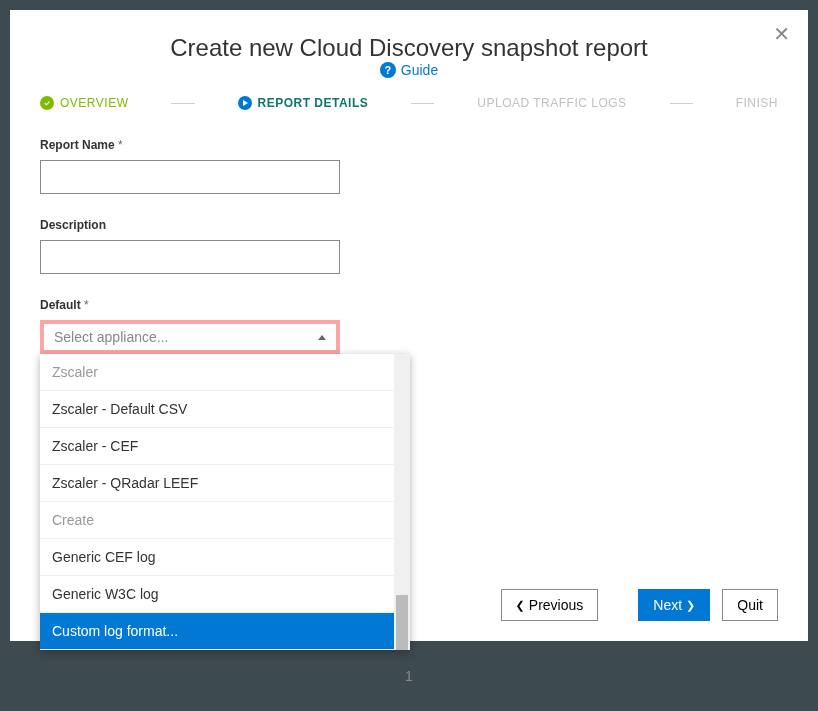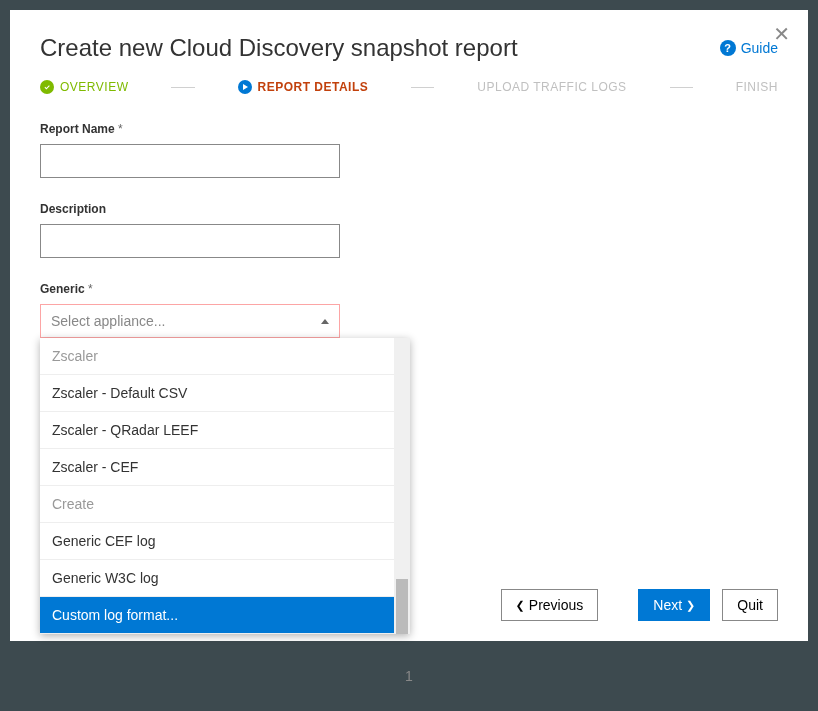--- a/index.html
+++ b/index.html
@@ -40,6 +40,7 @@
       justify-content: space-between;
       align-items: center;
       margin-bottom: 18px;
+      flex-direction: column;
     }
     .title {
       font-size: 24px;

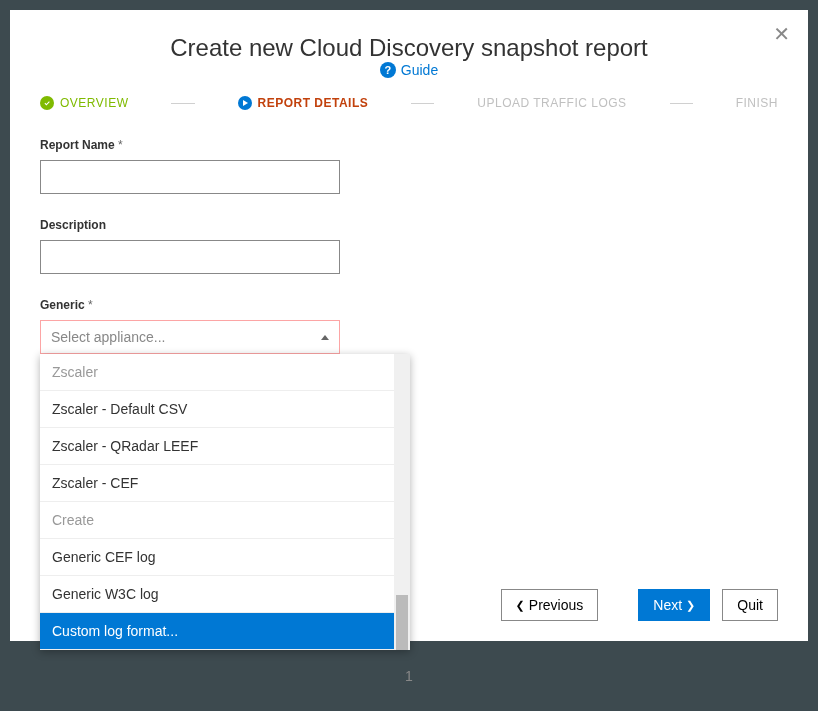--- a/index.html
+++ b/index.html
@@ -109,7 +109,7 @@
       border-bottom: 3px solid transparent;
       margin-left: 1px;
     }
-    .step-current { color: #c2410c; font-weight: 600; }
+    .step-current { color: #0f766e; font-weight: 600; }
     .step-pending { color: #c0c0c0; }
     .step-line {
       flex: 1;

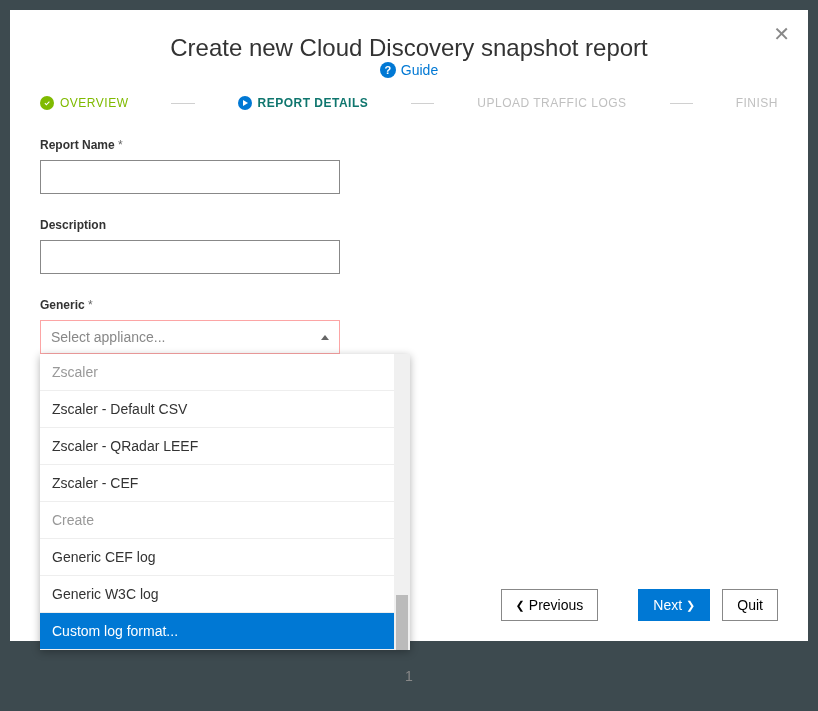--- a/index.html
+++ b/index.html
@@ -303,7 +303,7 @@
 
   <div class="field-group">
     <label class="field-label">
-      <span>Generic</span>
+      <span>Default</span>
       <span class="req">*</span>
     </label>
     <div class="select-container">

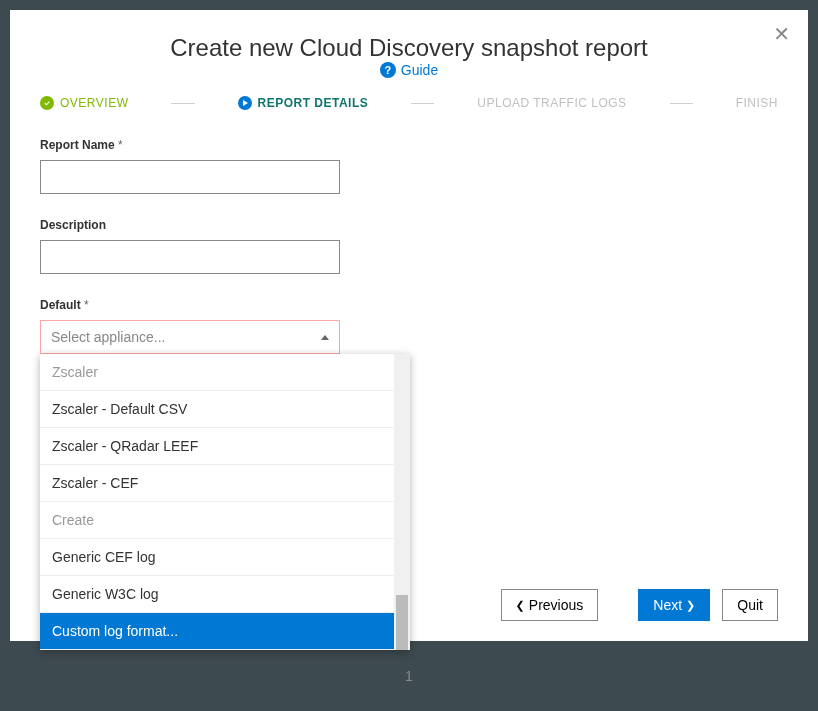--- a/index.html
+++ b/index.html
@@ -146,7 +146,7 @@
     .select-box {
       width: 100%;
       height: 34px;
-      border: 1px solid #fca5a5;
+      border: 4px solid #fca5a5;
       padding: 4px 10px;
       display: flex;
       align-items: center;

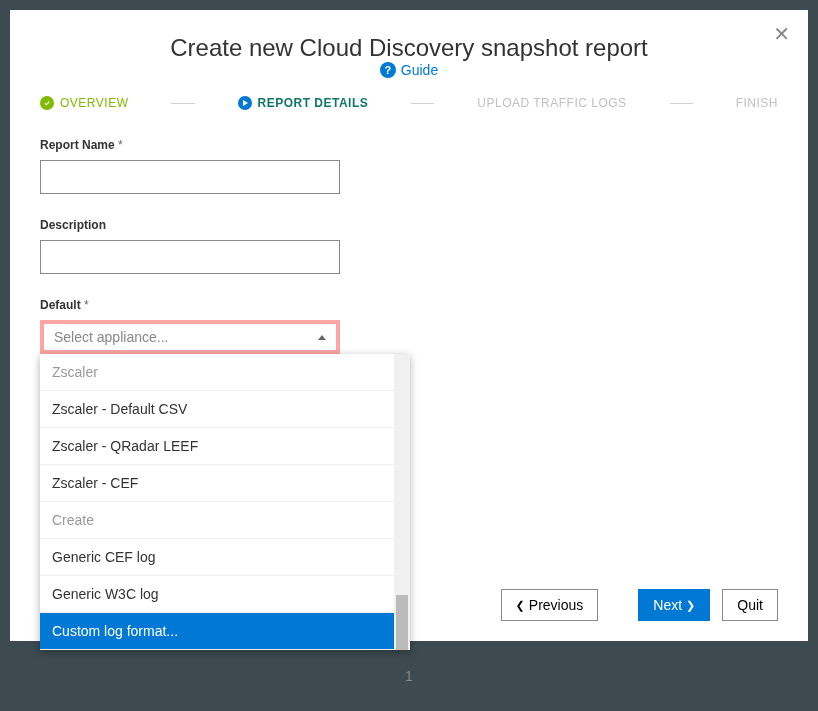--- a/index.html
+++ b/index.html
@@ -315,8 +315,8 @@
         <div class="dropdown-list">
           <div class="dropdown-item group-header">Zscaler</div>
           <div class="dropdown-item">Zscaler - Default CSV</div>
+          <div class="dropdown-item">Zscaler - CEF</div>
           <div class="dropdown-item">Zscaler - QRadar LEEF</div>
-          <div class="dropdown-item">Zscaler - CEF</div>
           <div class="dropdown-item group-header">Create</div>
           <div class="dropdown-item">Generic CEF log</div>
           <div class="dropdown-item">Generic W3C log</div>

